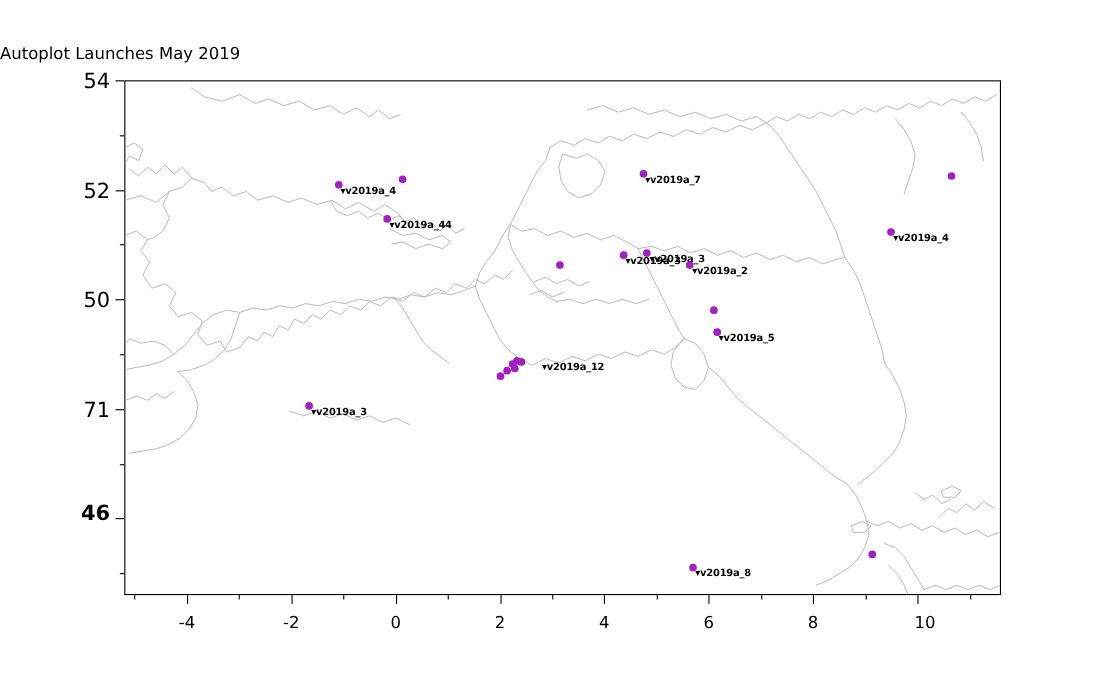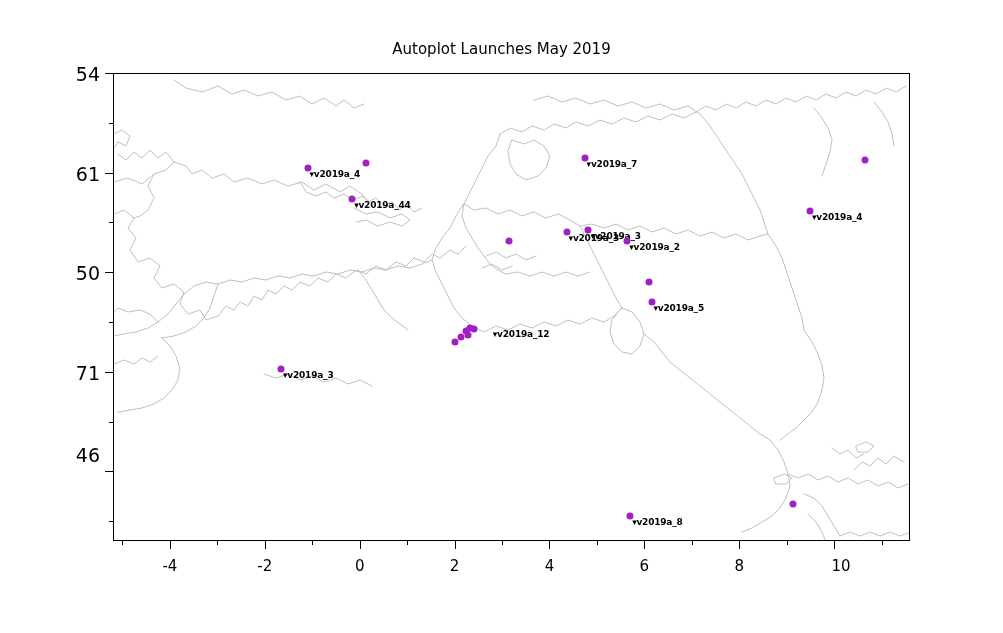--- a/index.html
+++ b/index.html
@@ -24,7 +24,6 @@
     left: 0;
     top: 40px;
     width: 1003px;
-    text-align: center;
     font-size: 15px;
     color: #000000;
     font-family: "DejaVu Sans", sans-serif;

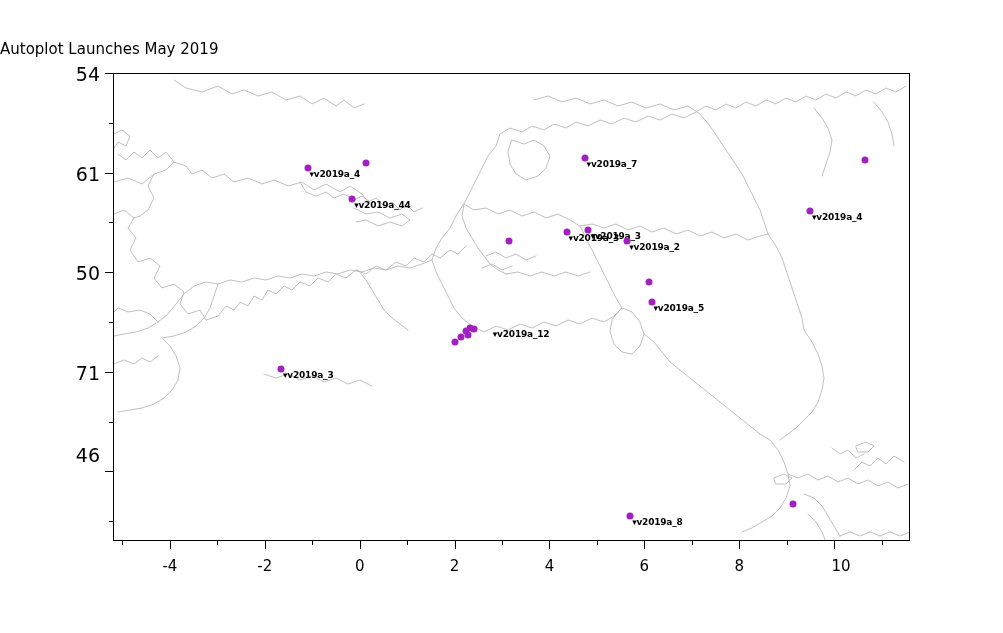--- a/index.html
+++ b/index.html
@@ -212,7 +212,7 @@
       <div class="tick-major-y" style="top: 272.149px;"></div>
       <div class="ylabel" style="top: 262.149px; text-align: right;">50</div>
       <div class="tick-major-y" style="top: 172.574px;"></div>
-      <div class="ylabel" style="top: 162.574px;">61</div>
+      <div class="ylabel" style="top: 162.574px;">52</div>
       <div class="tick-major-y" style="top: 73px;"></div>
       <div class="ylabel" style="top: 63px;">54</div>
       <div class="tick-minor-y" style="top: 521.085px;"></div>

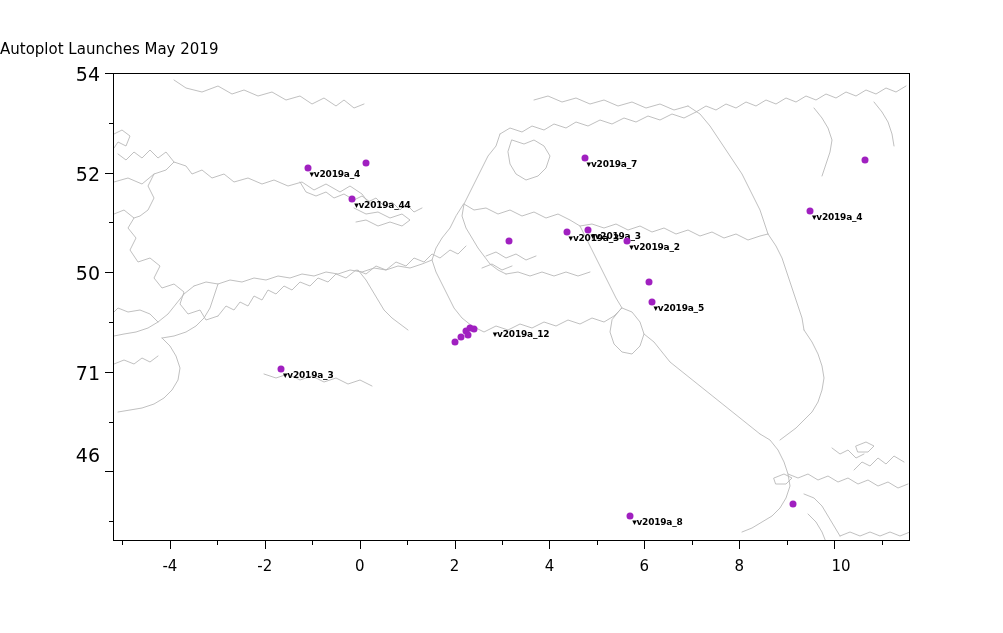--- a/index.html
+++ b/index.html
@@ -206,7 +206,7 @@
 
   <div id="axes-layer">
       <div class="tick-major-y" style="top: 471.298px;"></div>
-      <div class="ylabel" style="top: 444px;">46</div>
+      <div class="ylabel" style="top: 456px; font-weight: bold;">46</div>
       <div class="tick-major-y" style="top: 371.723px;"></div>
       <div class="ylabel" style="top: 361.723px;">71</div>
       <div class="tick-major-y" style="top: 272.149px;"></div>

